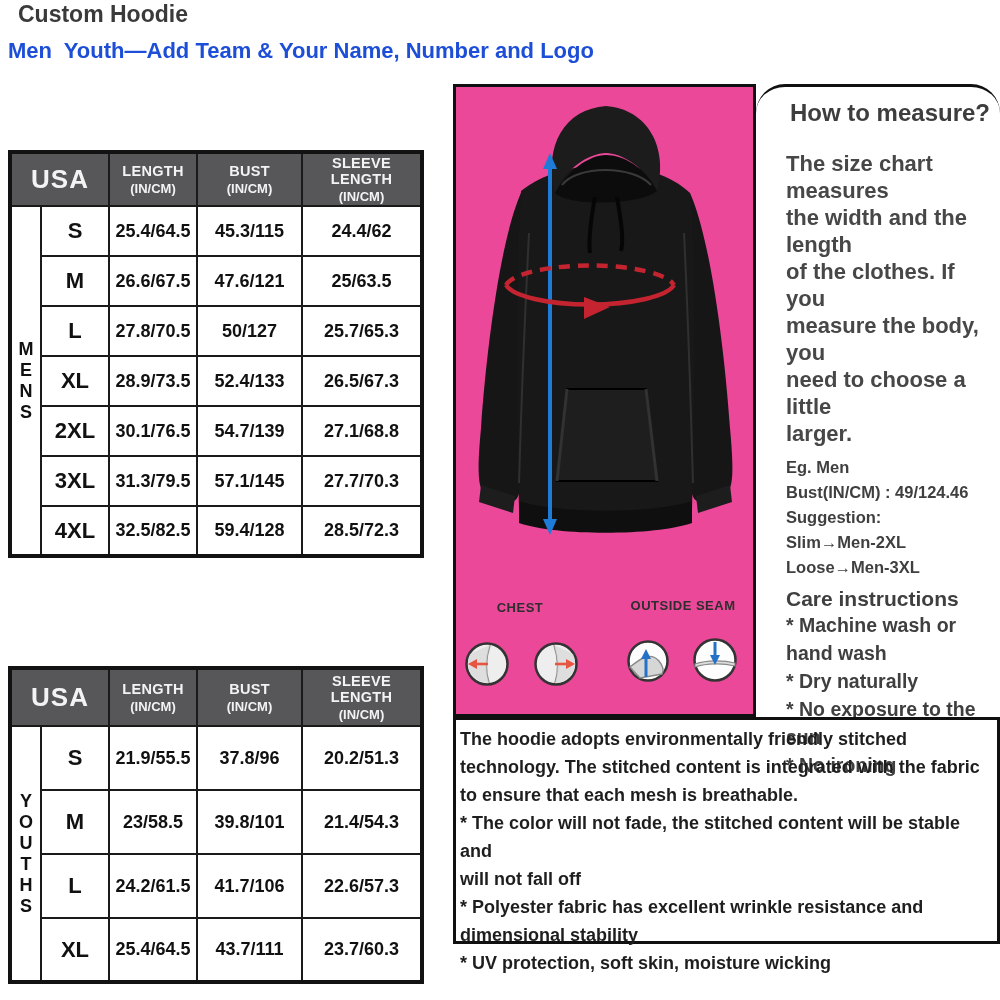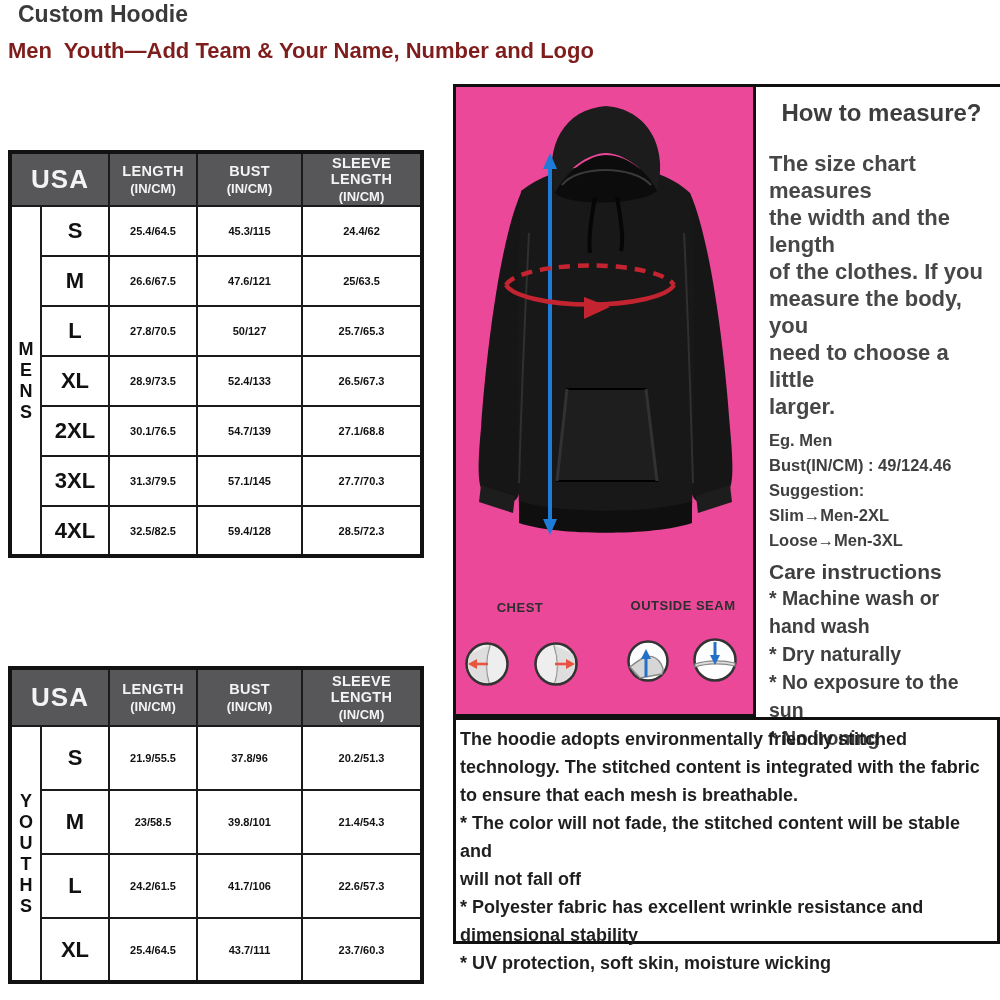--- a/index.html
+++ b/index.html
@@ -8,7 +8,7 @@
 
   
   .title    { position:absolute; left:8px;  top:1px;  font-size:23px; font-weight:700; color:#3a3a3a;margin-left:10px; }
-  .subtitle { position:absolute; left:8px;  top:38px; font-size:22px; font-weight:700; color:#7f1d1d; white-space:pre-wrap; }
+  .subtitle { position:absolute; left:8px;  top:38px; font-size:22px; font-weight:700; color:#1d4ed8; white-space:pre-wrap; }
 
   
   .size-table { position:absolute; left:8px; width:412px; border-collapse:collapse; table-layout:fixed;

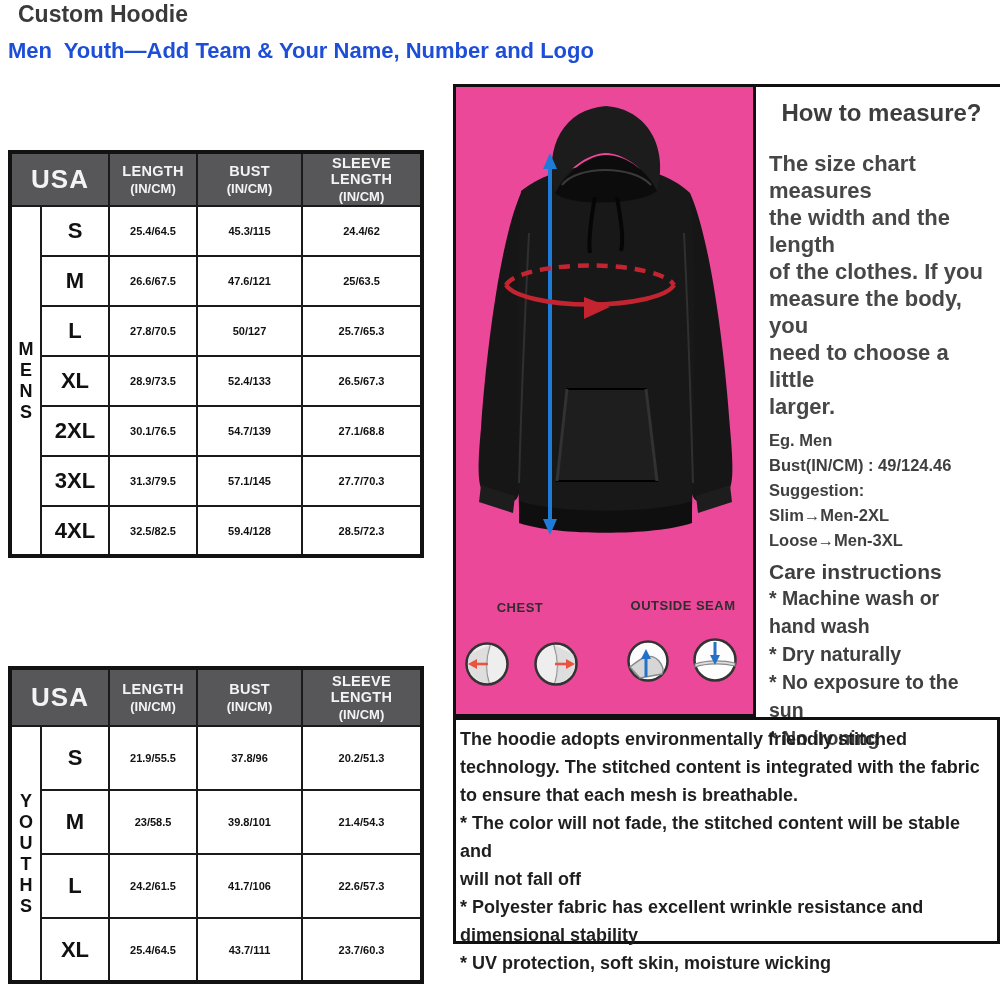--- a/index.html
+++ b/index.html
@@ -44,7 +44,7 @@
 
   
   .right-panel { position:absolute; left:756px; top:84px; width:244px; height:633px;
-                 border-top:3px solid #101010; box-sizing:border-box; padding:10px 6px 0 13px; }
+                 border-top:3px solid #101010; box-sizing:border-box; padding:10px 6px 0 30px;border-radius:29px; }
   .howto-title { font-size:24px; font-weight:700; text-align:center; color:#3d3d3d; margin-top:2px; }
   .howto-body  { font-size:22px; font-weight:700; line-height:27px; margin-top:23px; color:#474747; }
   .example     { margin-top:8px; font-size:16.5px; font-weight:700; line-height:25px; color:#3f3f3f; }

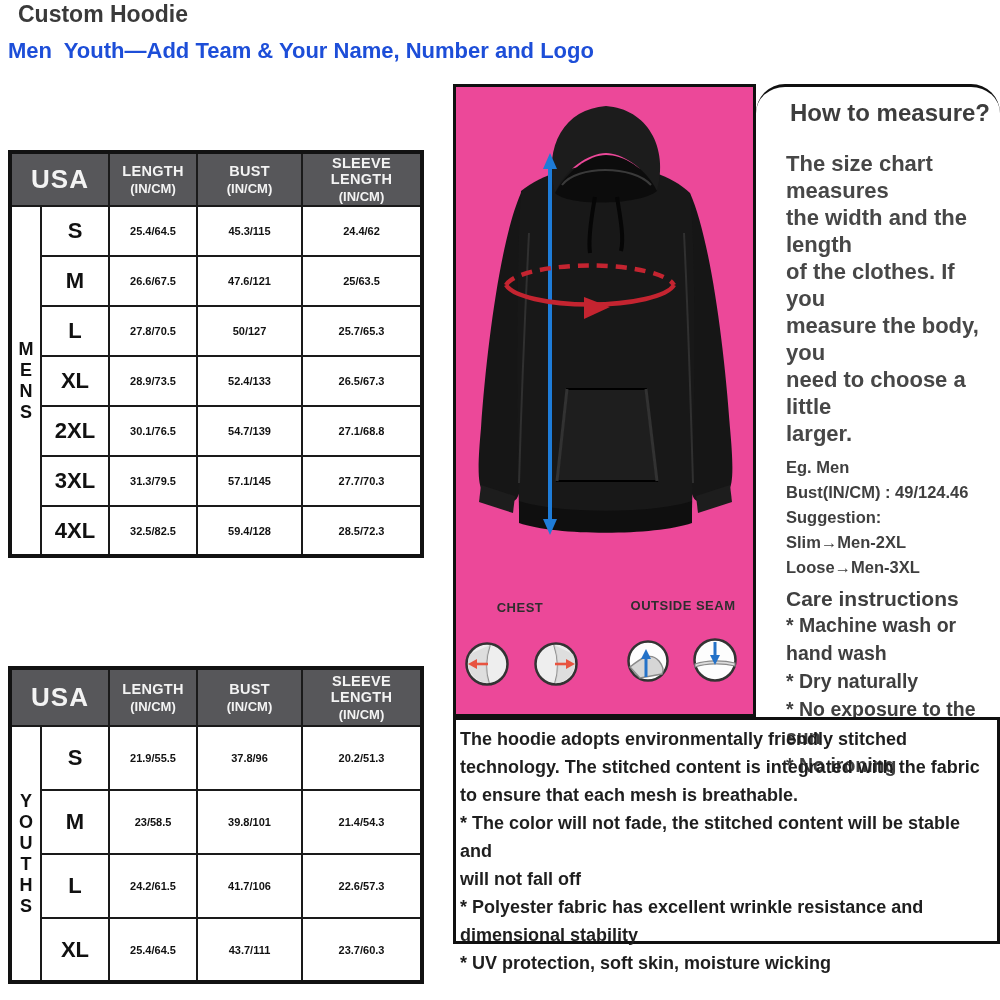--- a/index.html
+++ b/index.html
@@ -26,7 +26,7 @@
   .youth tbody tr { height:64px; }
   .vlabel    { font-size:18px; font-weight:700; line-height:21px; white-space:pre-line; color:#111; }
   .size-cell { font-size:22px; font-weight:700; color:#111; }
-  .val-cell  { font-size:11px; font-weight:700; color:#111; }
+  .val-cell  { font-size:18px; font-weight:700; color:#111; }
 
   
   .hoodie-panel { position:absolute; left:453px; top:84px; width:303px; height:633px;

